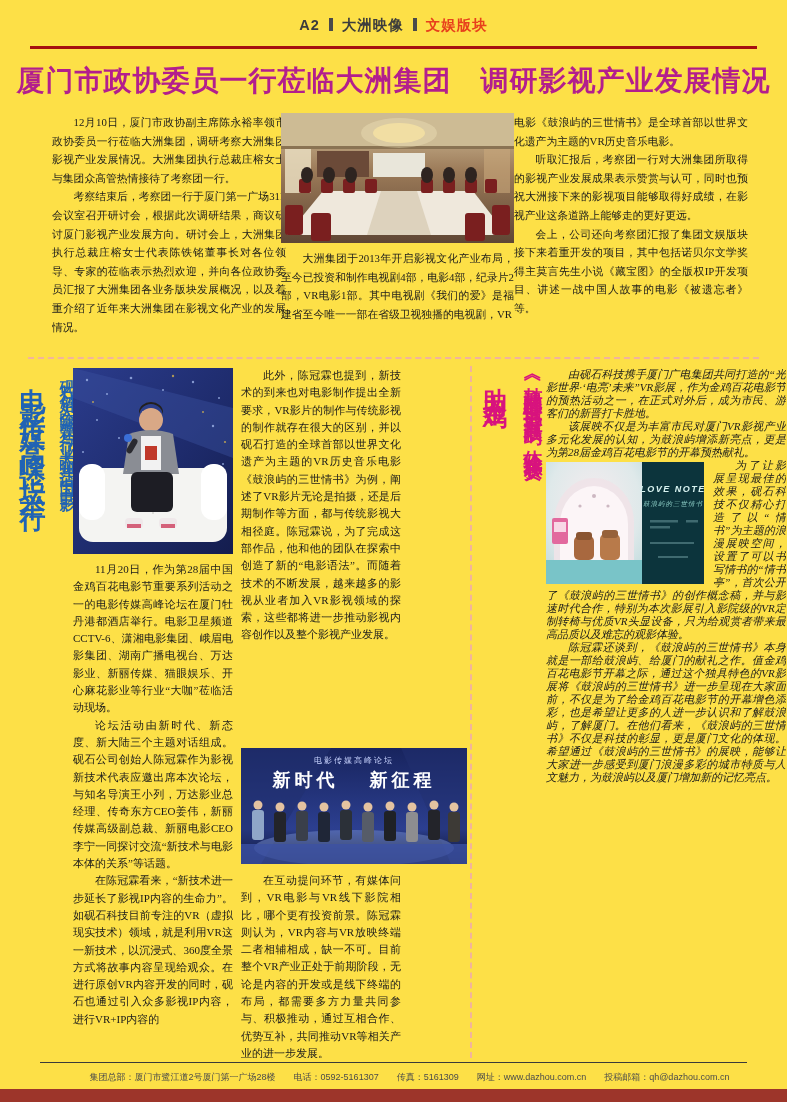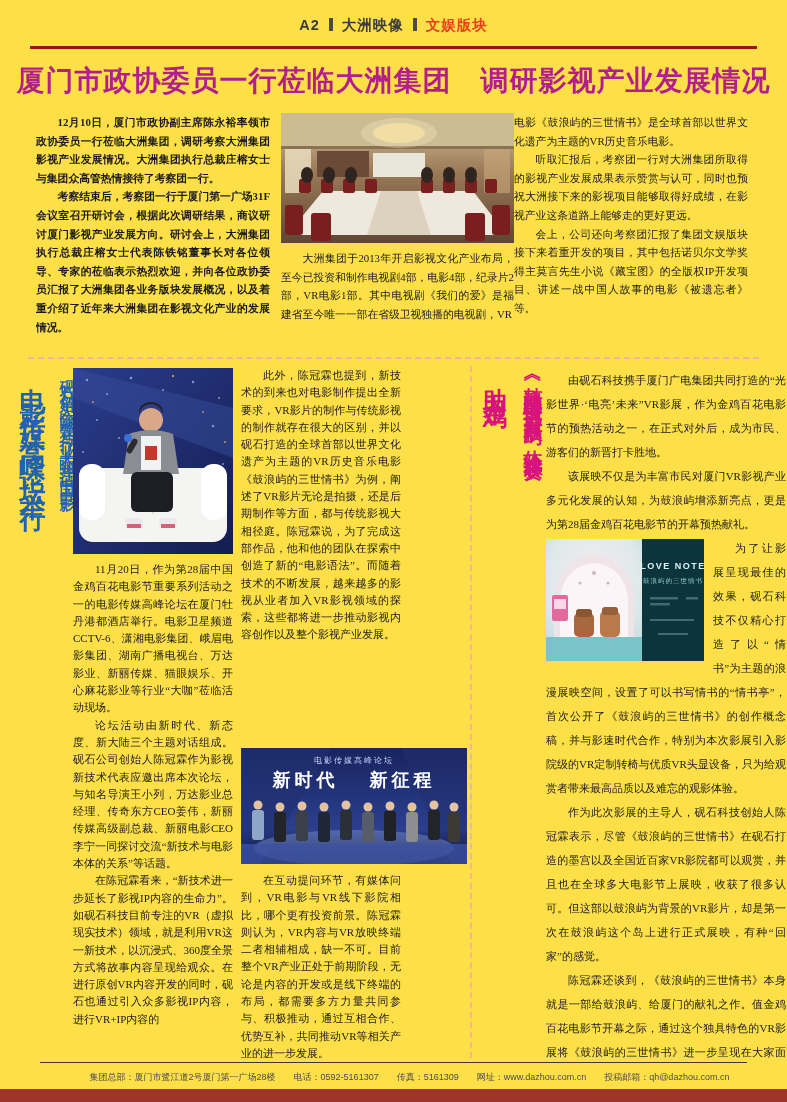--- a/index.html
+++ b/index.html
@@ -29,7 +29,7 @@
     font-size:28px; font-weight:bold; color:#b31e8d; letter-spacing:1px; white-space:nowrap;
   }
   .a1col { position:absolute; top:113px; height:244px; font-size:10.8px; line-height:18.6px; overflow:hidden; }
-  #a1c1 { left:36px;  width:234px;font-weight:bold; }
+  #a1c1 { left:52px;  width:234px; }
   #a1c2 { left:281px; width:233px; }
   #a1c3 { left:514px; width:234px; }
   .photo1 { display:block; margin:0 0 6px 0; }

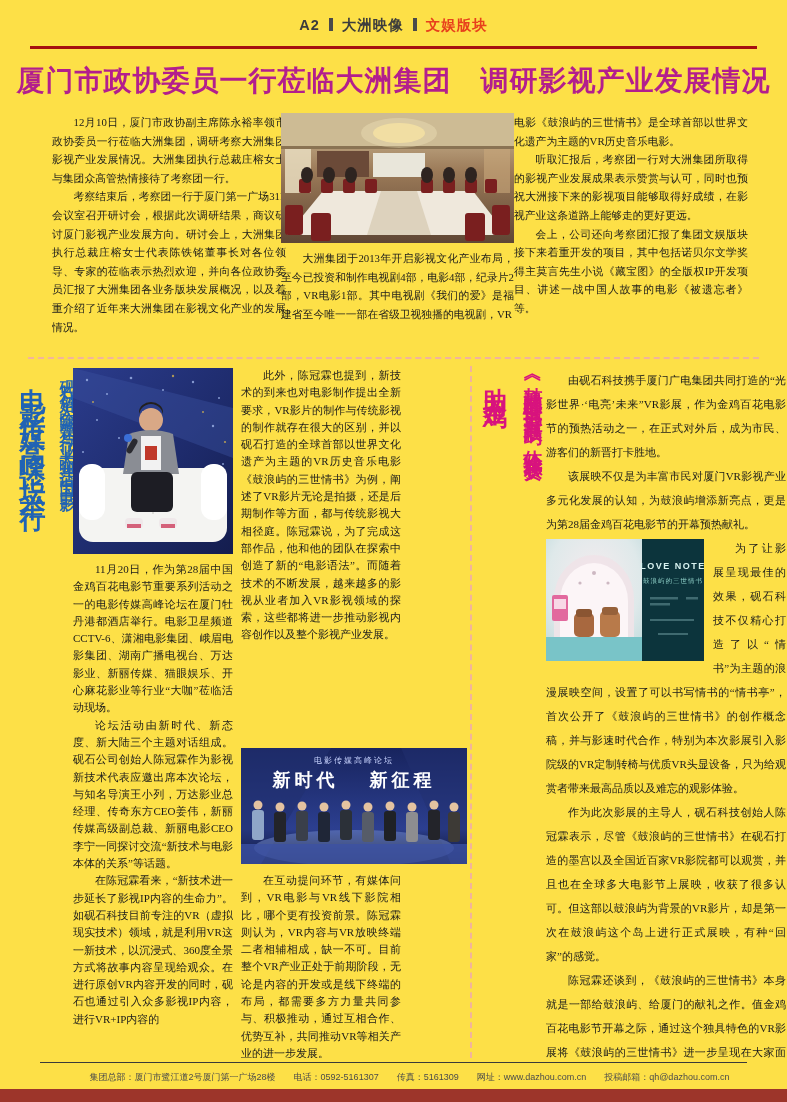--- a/index.html
+++ b/index.html
@@ -62,7 +62,7 @@
   .vt3 .title  { font-size:19px; font-weight:bold; letter-spacing:3px; }
   .vt3 .kicker { font-size:24px; font-weight:bold; letter-spacing:6px; margin-right:9px; }
   #a3content { position:absolute; left:546px; top:368px; width:240px; height:690px; overflow:hidden;
-               font-size:11px; line-height:24px; }
+               font-size:11px; line-height:13px;font-style:italic; }
   .photo-vr { float:left; margin:3px 9px 3px 0; }
 
   

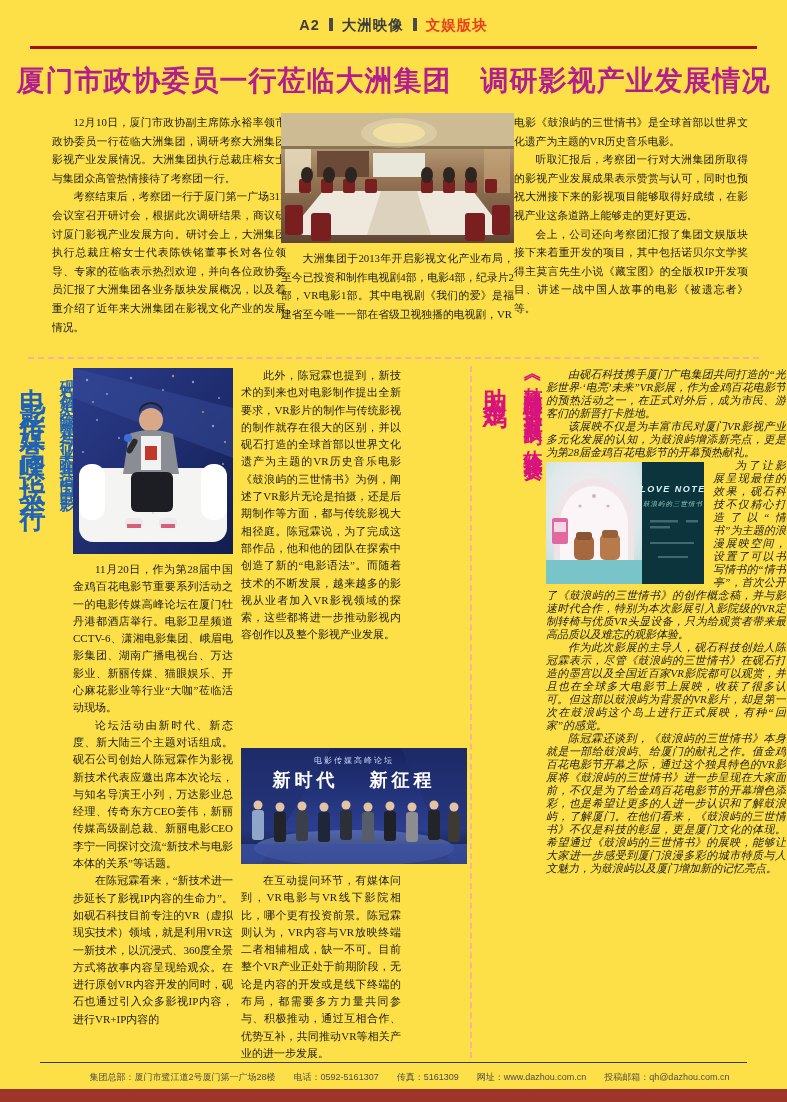--- a/index.html
+++ b/index.html
@@ -317,7 +317,6 @@
       </g>
     </svg>
     <p class="ind">为了让影展呈现最佳的效果，砚石科技不仅精心打造了以“情书”为主题的浪漫展映空间，设置了可以书写情书的“情书亭”，首次公开了《鼓浪屿的三世情书》的创作概念稿，并与影速时代合作，特别为本次影展引入影院级的VR定制转椅与优质VR头显设备，只为给观赏者带来最高品质以及难忘的观影体验。</p>
-    <p class="ind">作为此次影展的主导人，砚石科技创始人陈冠霖表示，尽管《鼓浪屿的三世情书》在砚石打造的墨宫以及全国近百家VR影院都可以观赏，并且也在全球多大电影节上展映，收获了很多认可。但这部以鼓浪屿为背景的VR影片，却是第一次在鼓浪屿这个岛上进行正式展映，有种“回家”的感觉。</p>
     <p class="ind">陈冠霖还谈到，《鼓浪屿的三世情书》本身就是一部给鼓浪屿、给厦门的献礼之作。值金鸡百花电影节开幕之际，通过这个独具特色的VR影展将《鼓浪屿的三世情书》进一步呈现在大家面前，不仅是为了给金鸡百花电影节的开幕增色添彩，也是希望让更多的人进一步认识和了解鼓浪屿，了解厦门。在他们看来，《鼓浪屿的三世情书》不仅是科技的彰显，更是厦门文化的体现。希望通过《鼓浪屿的三世情书》的展映，能够让大家进一步感受到厦门浪漫多彩的城市特质与人文魅力，为鼓浪屿以及厦门增加新的记忆亮点。</p>
   </div>
 

